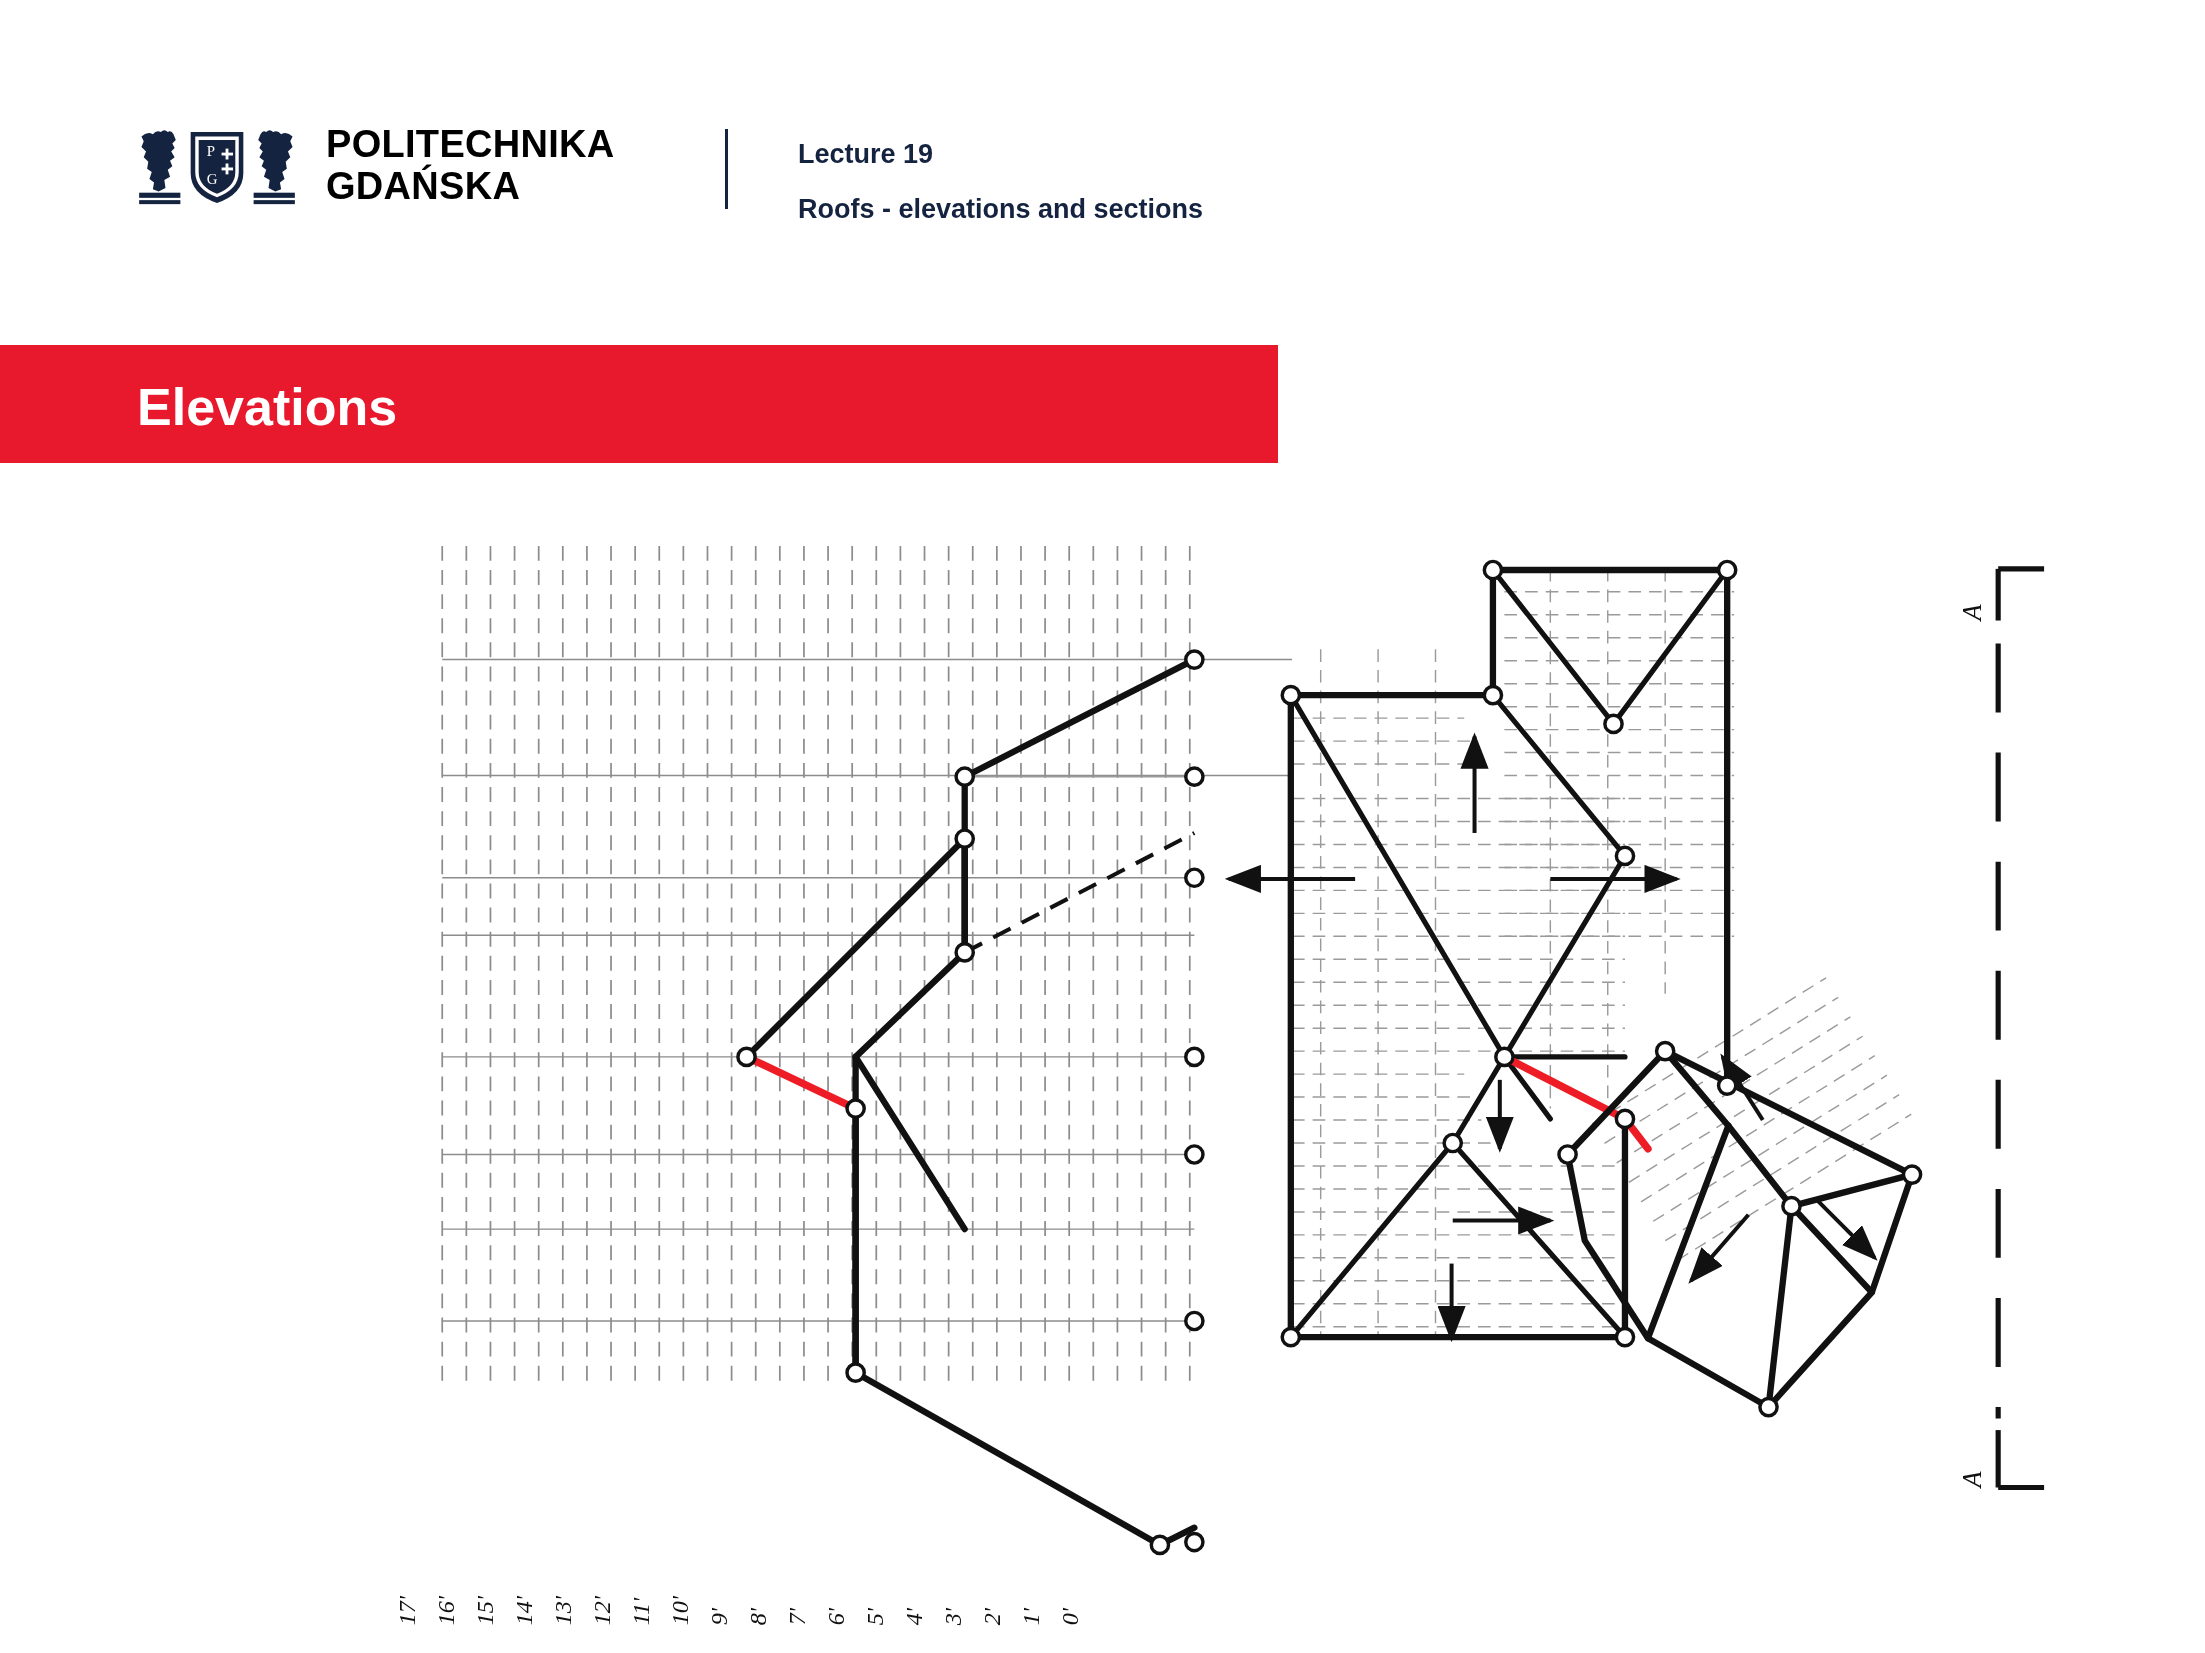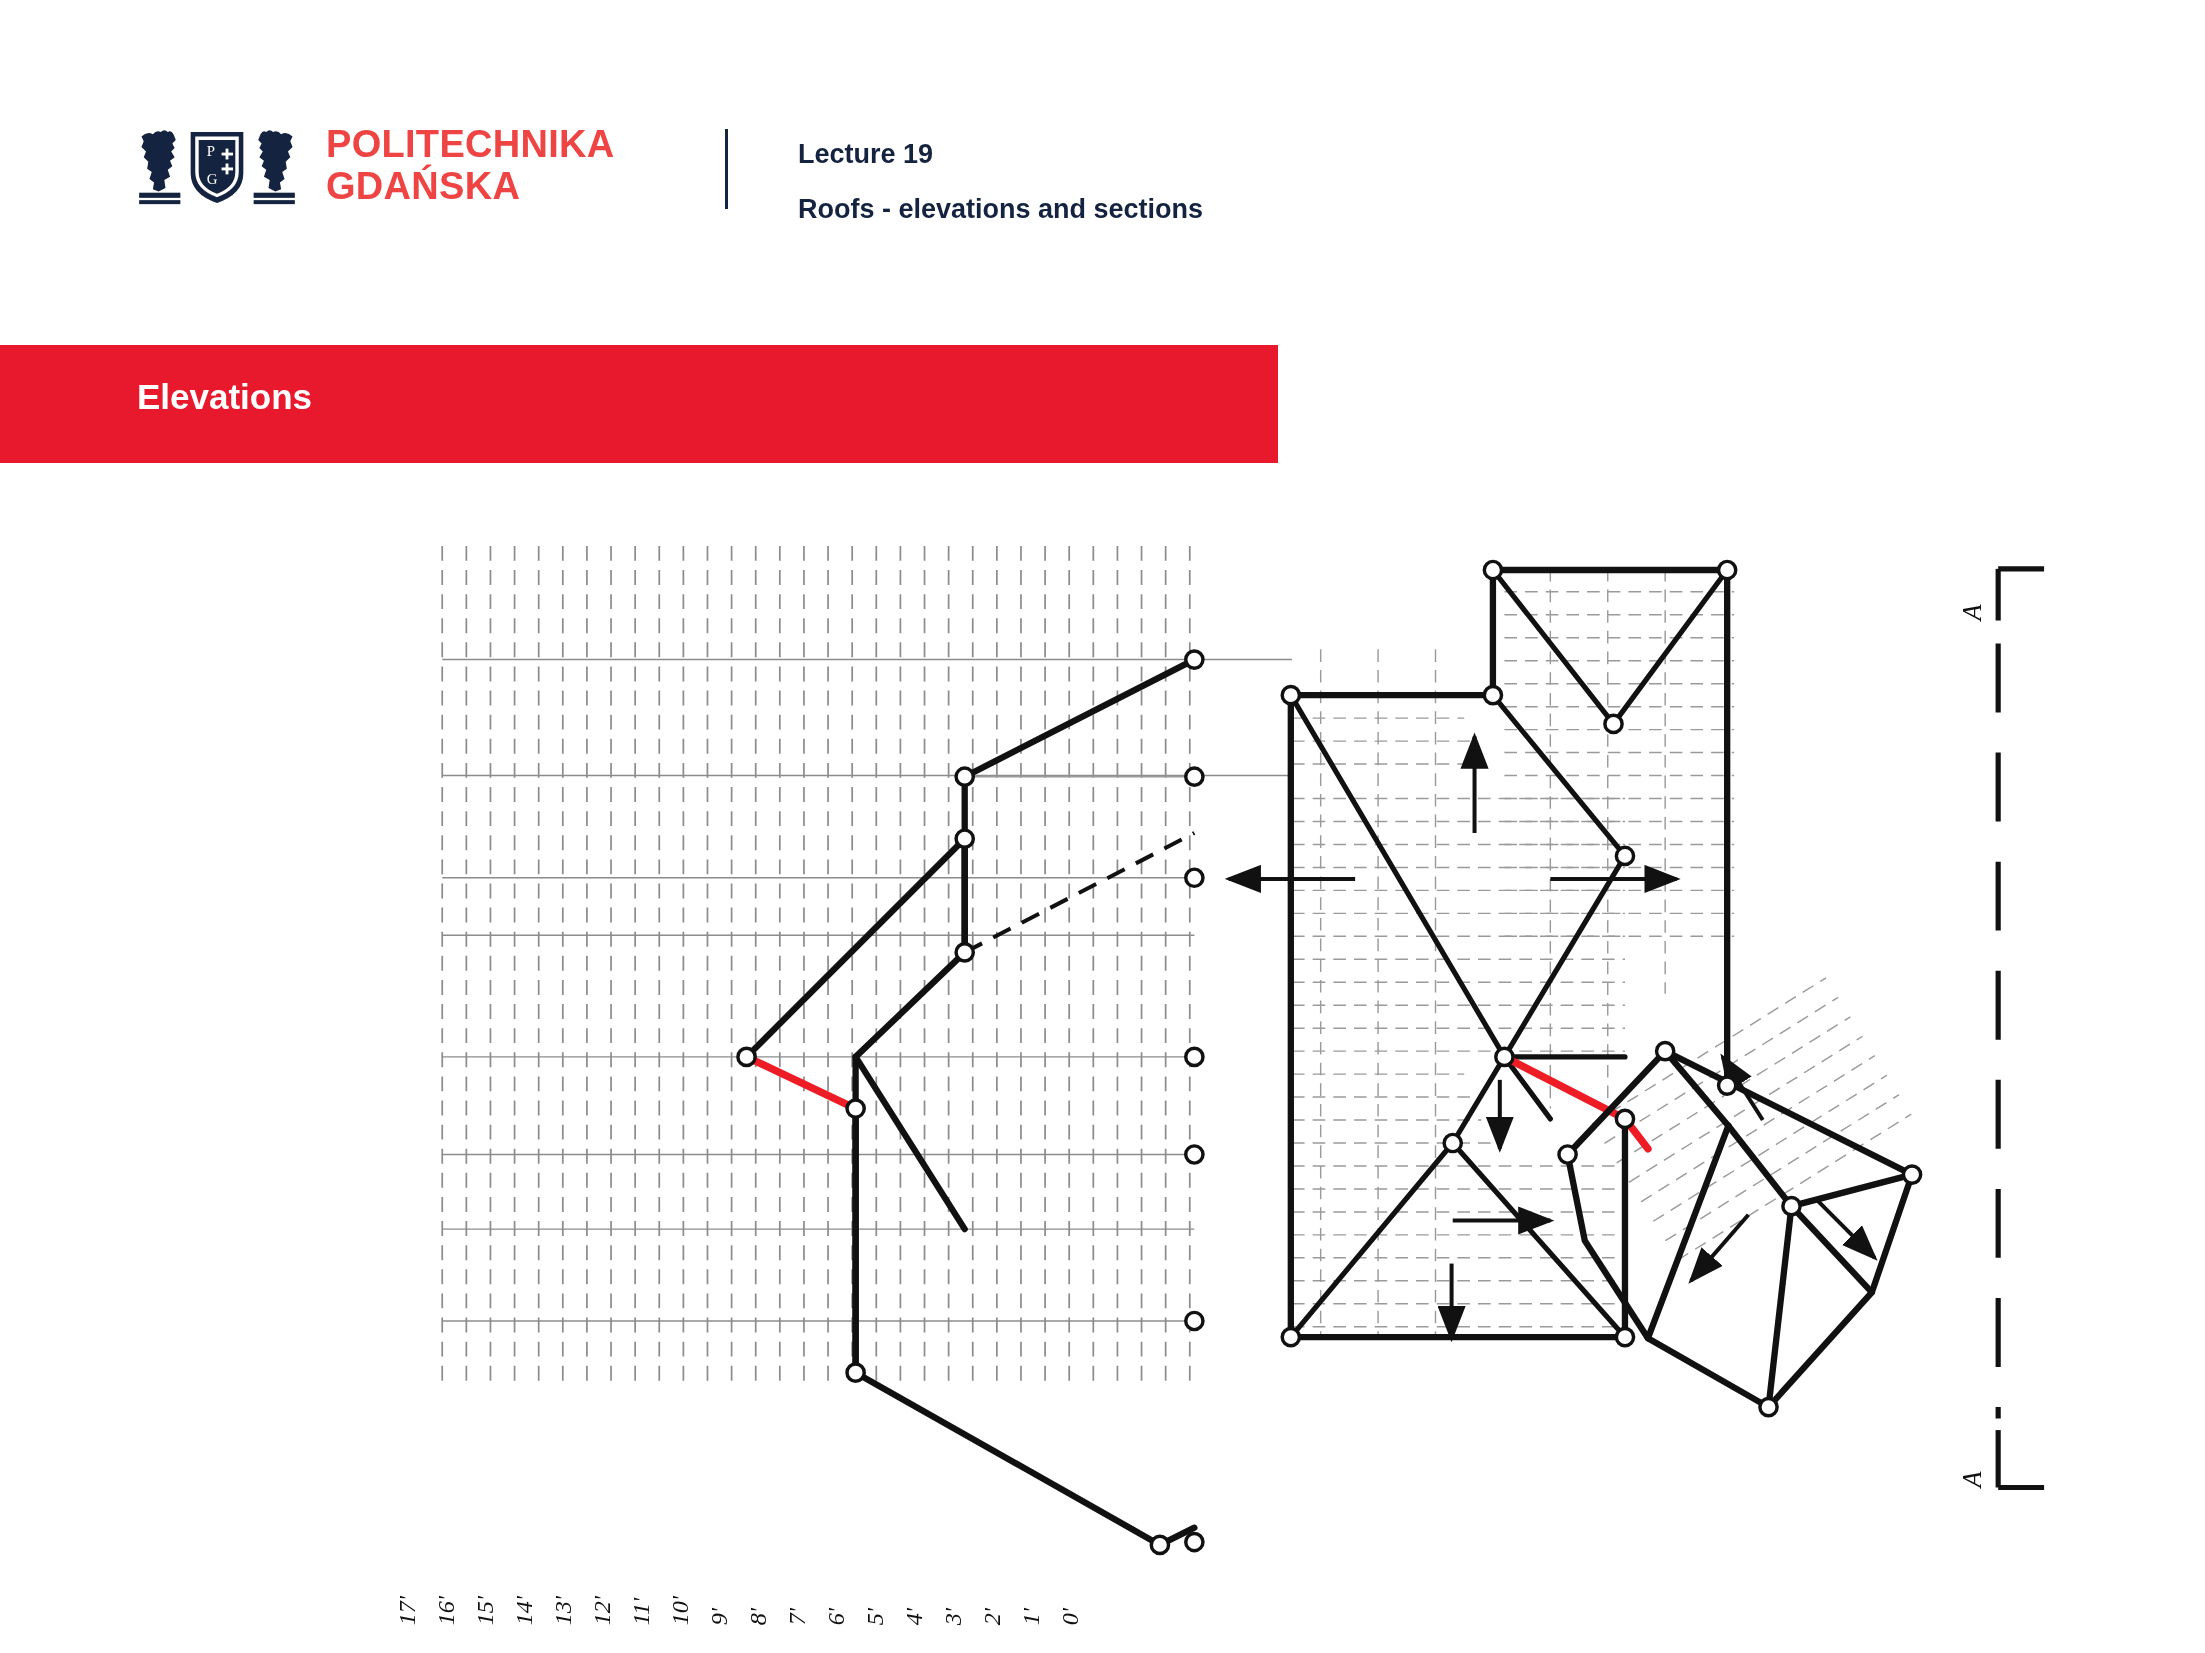--- a/index.html
+++ b/index.html
@@ -36,7 +36,7 @@
   }
   #university-name {
     margin-left: 23px;
-    color: #ef4444;
+    color: #000000;
     font-weight: bold;
     font-size: 38px;
     line-height: 42px;

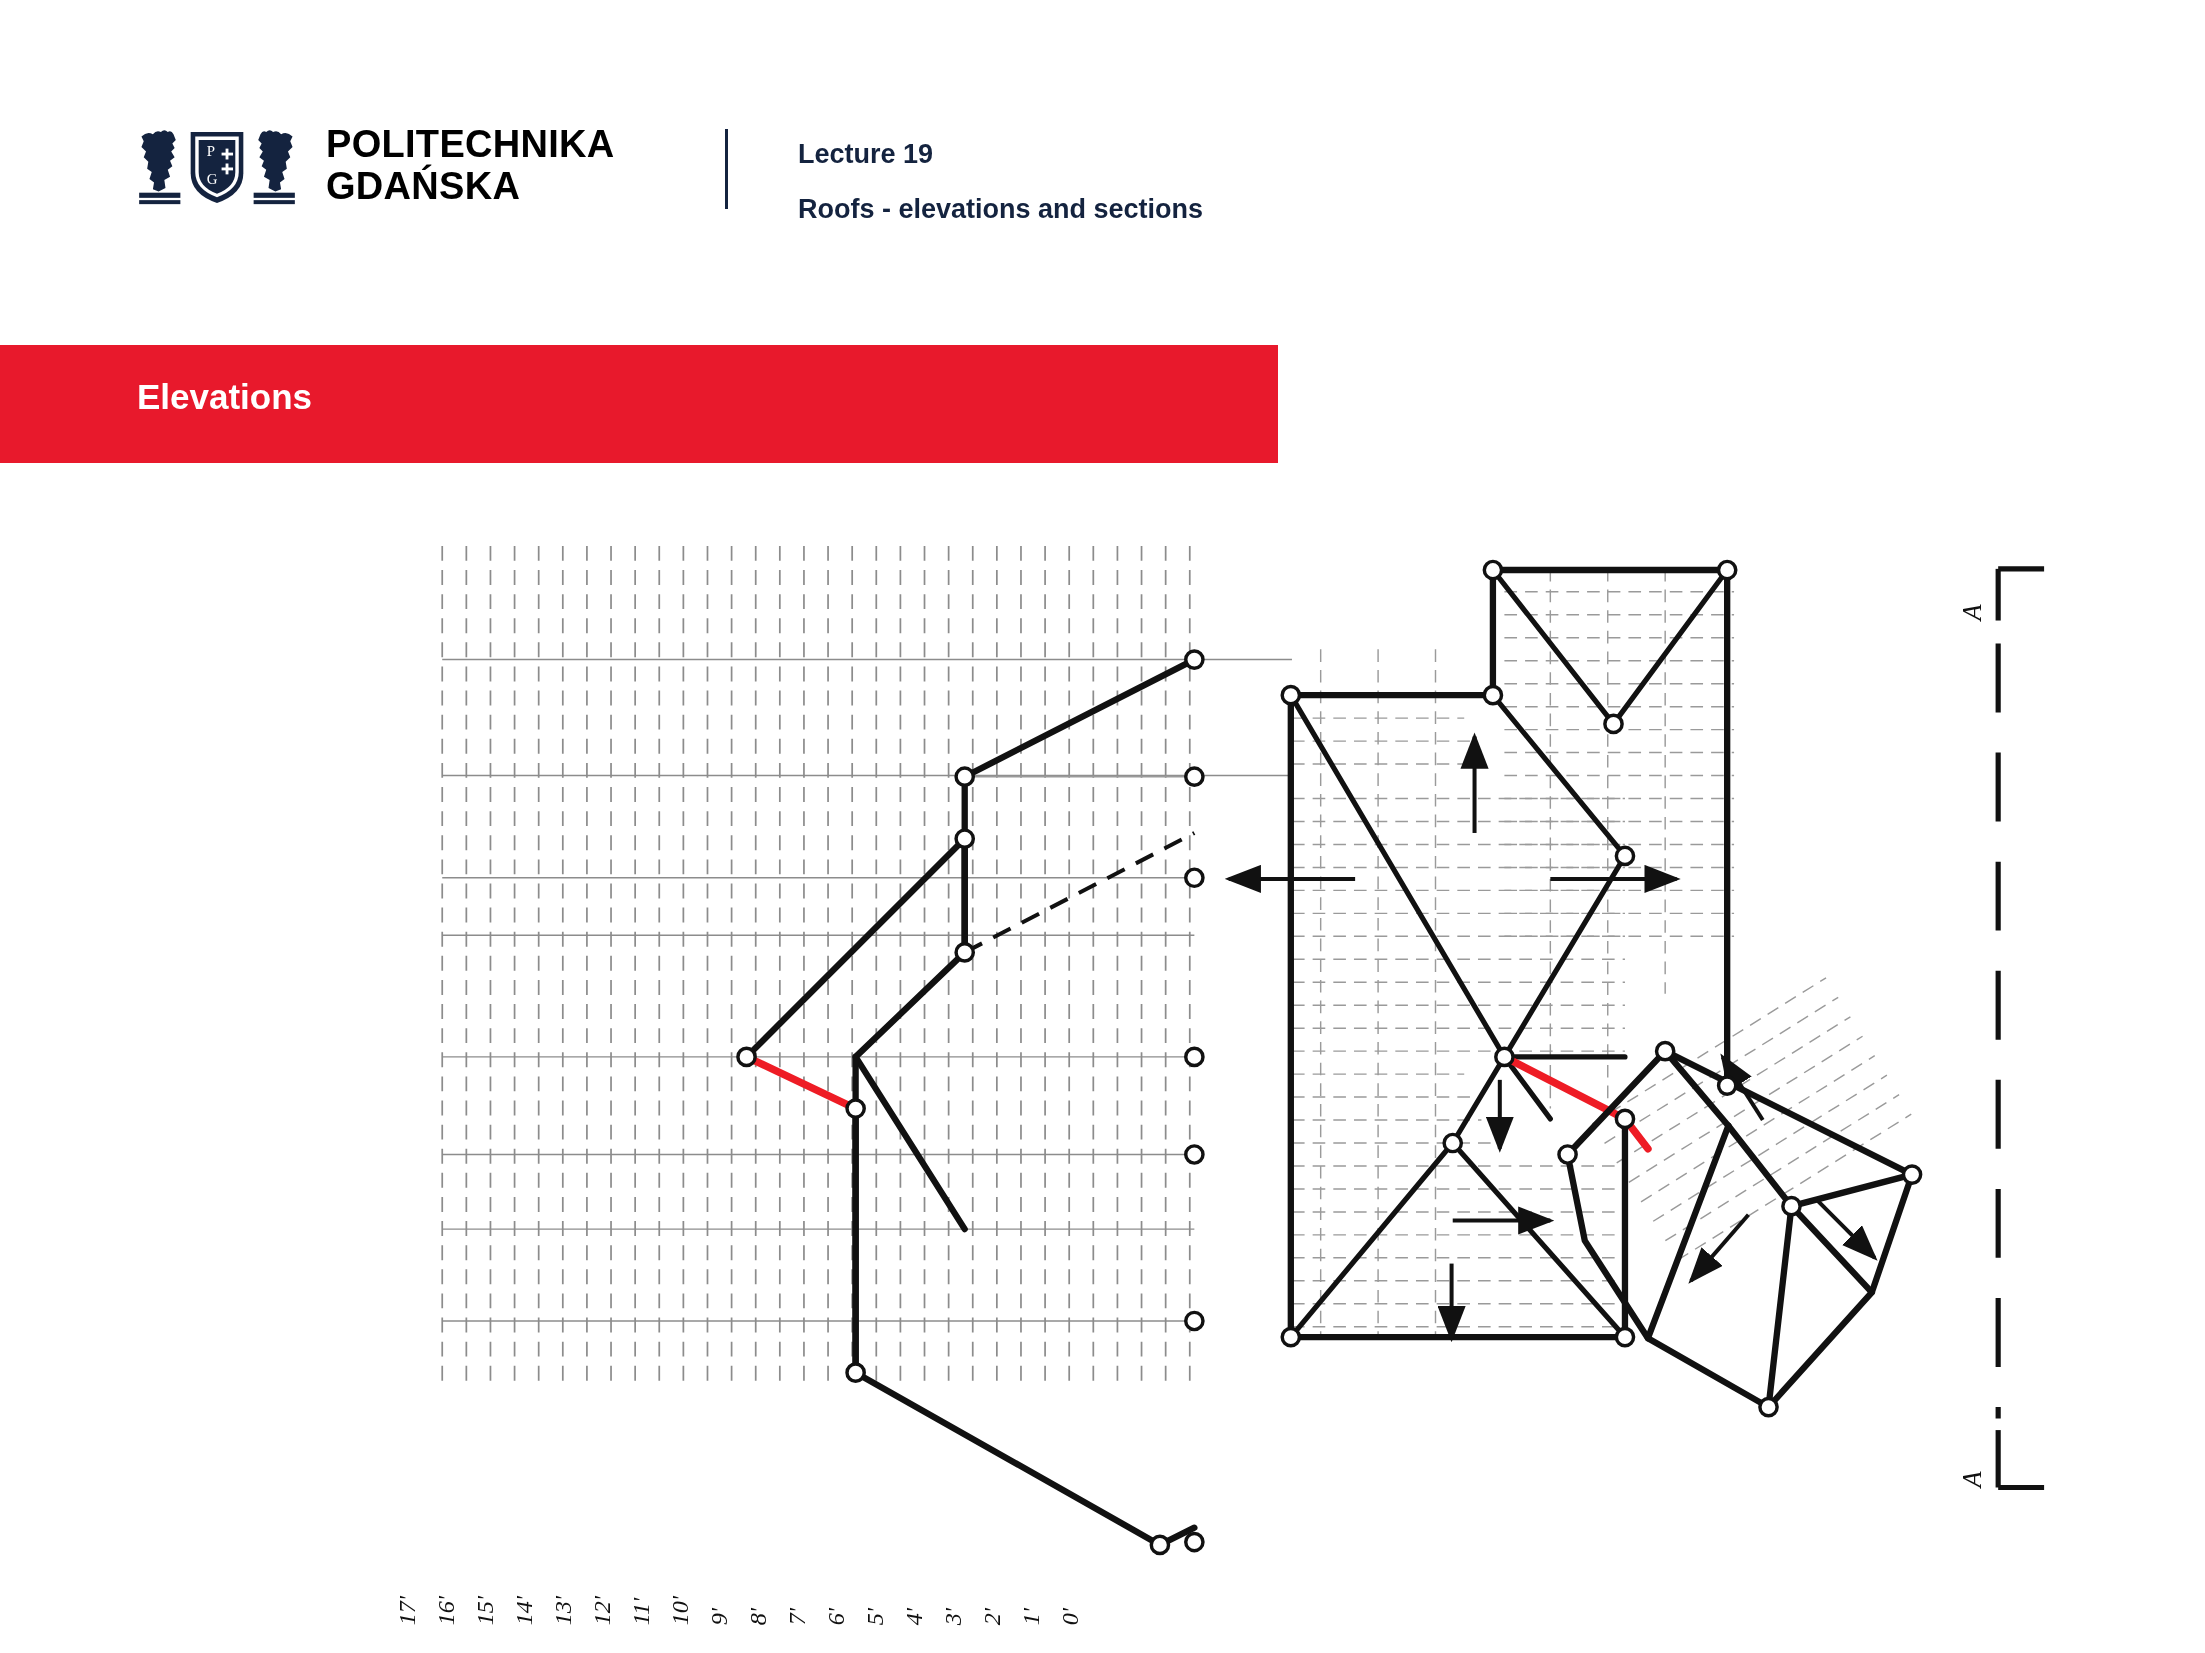--- a/index.html
+++ b/index.html
@@ -75,7 +75,7 @@
     top: 377px;
     color: #ffffff;
     font-weight: bold;
-    font-size: 35px;
+    font-size: 52px;
   }
 
   

